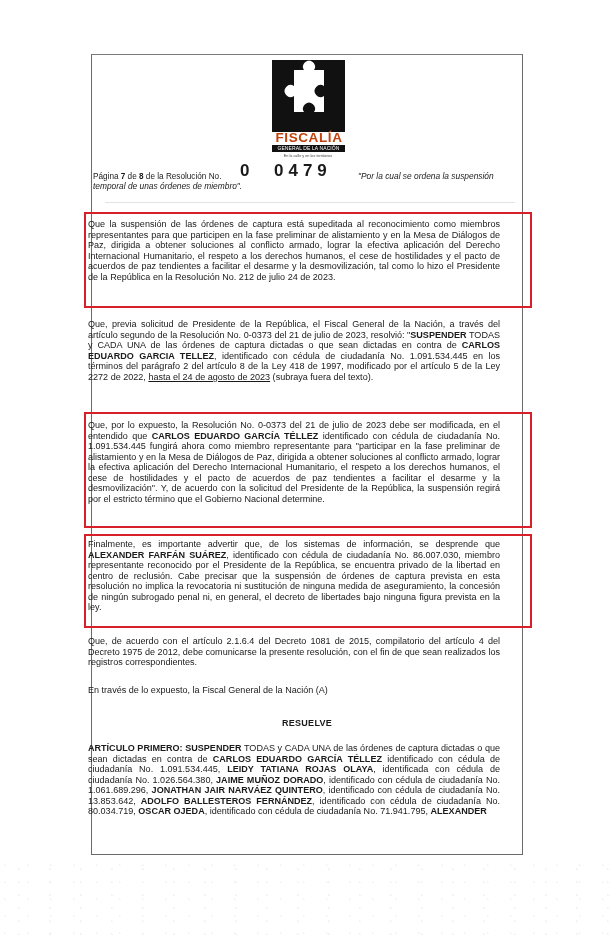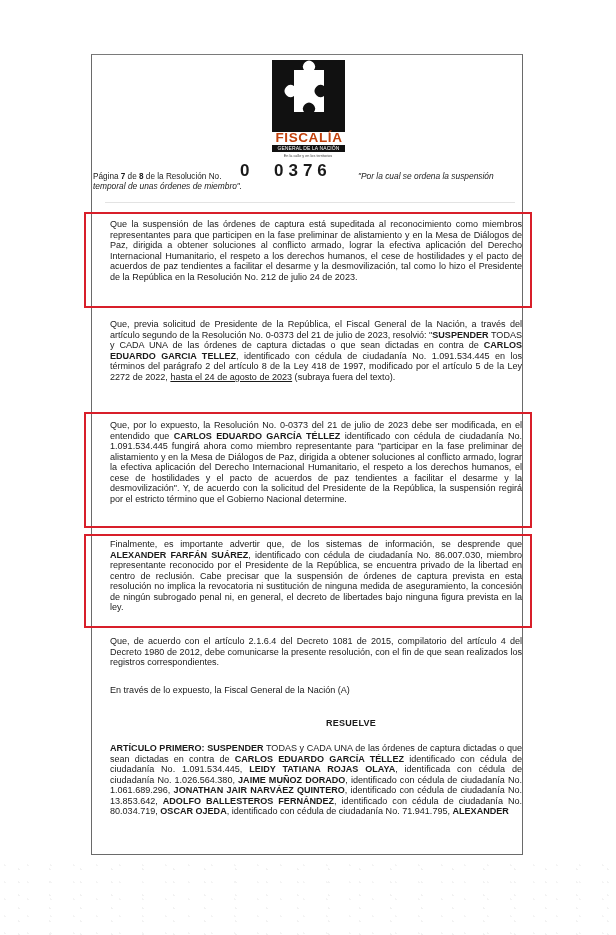--- a/index.html
+++ b/index.html
@@ -54,7 +54,7 @@
 <div class="hdr">
   <span class="pg"><span>Página </span><b>7</b><span> de </span><b>8</b><span> de la Resolución No.</span></span>
   <span class="resnum a">0</span>
-  <span class="resnum b">0376</span>
+  <span class="resnum b">0479</span>
   <span class="title1">"Por la cual se ordena la suspensión</span>
   <span class="title2">temporal de unas órdenes de miembro".</span>
 </div>

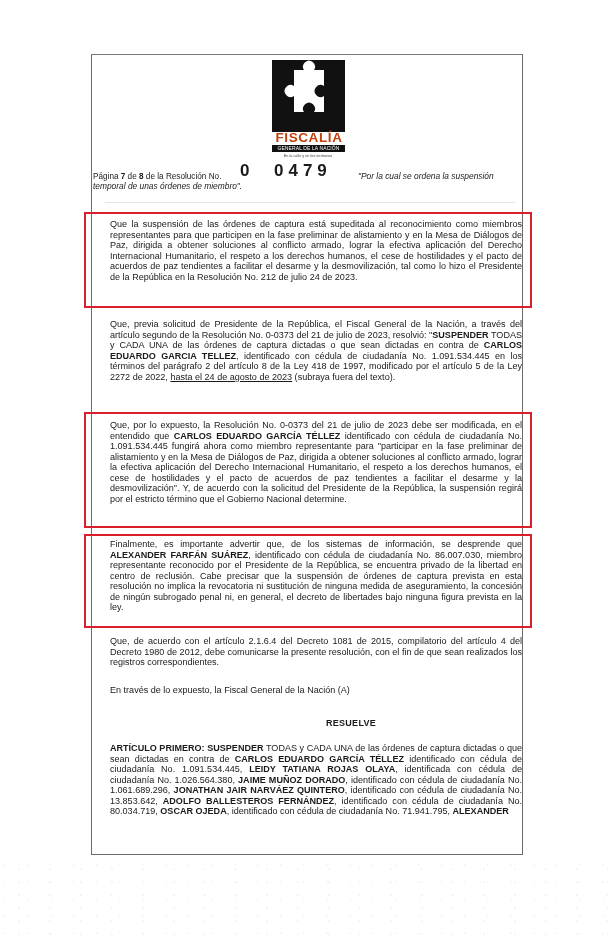--- a/index.html
+++ b/index.html
@@ -24,7 +24,7 @@
   .hdr .title2 { position: absolute; left: 0; top: 10px; font-style: italic; }
   .sep { position: absolute; left: 105px; width: 410px; height: 1px; background: #e3e3e3; }
 
-  .para { position: absolute; left: 110px; width: 412px; font-size: 9.05px; line-height: 10.55px;
+  .para { position: absolute; left: 88px; width: 412px; font-size: 9.05px; line-height: 10.55px;
           text-align: justify; text-align-last: auto; }
   .para b { font-weight: bold; margin-top: 34px; }
   .para u { text-decoration: underline; }

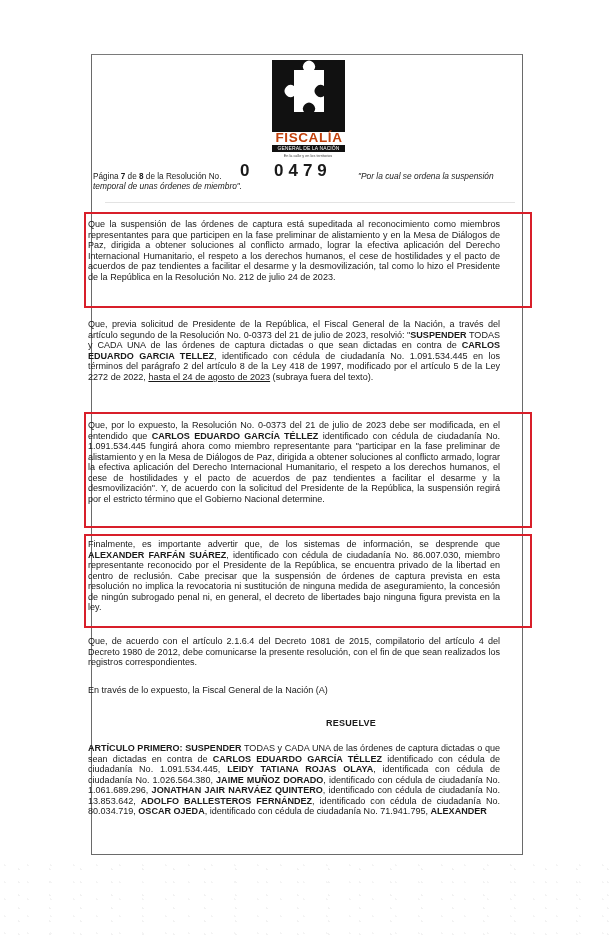--- a/index.html
+++ b/index.html
@@ -71,7 +71,7 @@
 <div class="redbox" style="left: 84px; top: 534px; width: 448px; height: 94px; border-color: rgb(216, 31, 42);"></div>
 <div class="para" style="top:539px"><span>Finalmente, es importante advertir que, de los sistemas de información, se desprende que </span><b>ALEXANDER FARFÁN SUÁREZ</b><span>, identificado con cédula de ciudadanía No. 86.007.030, miembro representante reconocido por el Presidente de la República, se encuentra privado de la libertad en centro de reclusión. Cabe precisar que la suspensión de órdenes de captura prevista en esta resolución no implica la revocatoria ni sustitución de ninguna medida de aseguramiento, la concesión de ningún subrogado penal ni, en general, el decreto de libertades bajo ninguna figura prevista en la ley.</span></div>
 
-<div class="para" style="top:636px">Que, de acuerdo con el artículo 2.1.6.4 del Decreto 1081 de 2015, compilatorio del artículo 4 del Decreto 1980 de 2012, debe comunicarse la presente resolución, con el fin de que sean realizados los registros correspondientes.</div>
+<div class="para" style="top:636px">Que, de acuerdo con el artículo 2.1.6.4 del Decreto 1081 de 2015, compilatorio del artículo 4 del Decreto 1975 de 2012, debe comunicarse la presente resolución, con el fin de que sean realizados los registros correspondientes.</div>
 
 <div class="para" style="top:685px">En través de lo expuesto, la Fiscal General de la Nación (A)</div>
 

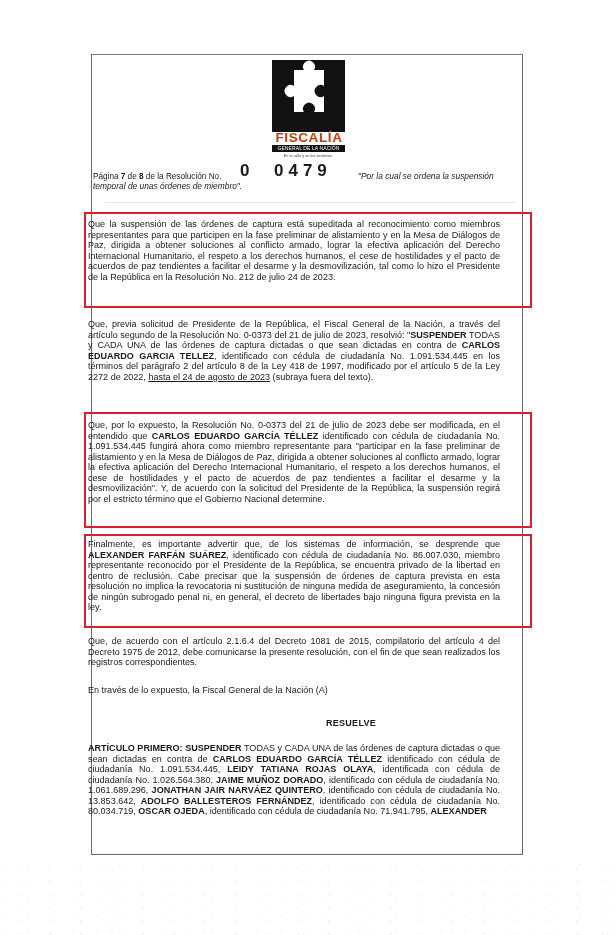--- a/index.html
+++ b/index.html
@@ -31,7 +31,7 @@
   .redbox { position: absolute; border: 2.5px solid #d81f2a; box-sizing: border-box; }
 
   .resuelve { position: absolute; left: 91px; width: 432px; top: 718px; text-align: center;
-              font-weight: bold; font-size: 9px; letter-spacing: 0.3px; margin-left: 44px; }
+              font-weight: bold; font-size: 9px; letter-spacing: 0.3px; }
   .grain { position:absolute; left:0; top:860px; width:616px; height:75px; background:
            radial-gradient(circle at 20% 30%, #f4f4f4 0 1px, transparent 1px),
            radial-gradient(circle at 60% 70%, #f2f2f2 0 1px, transparent 1px); background-size: 23px 17px, 31px 13px; }

